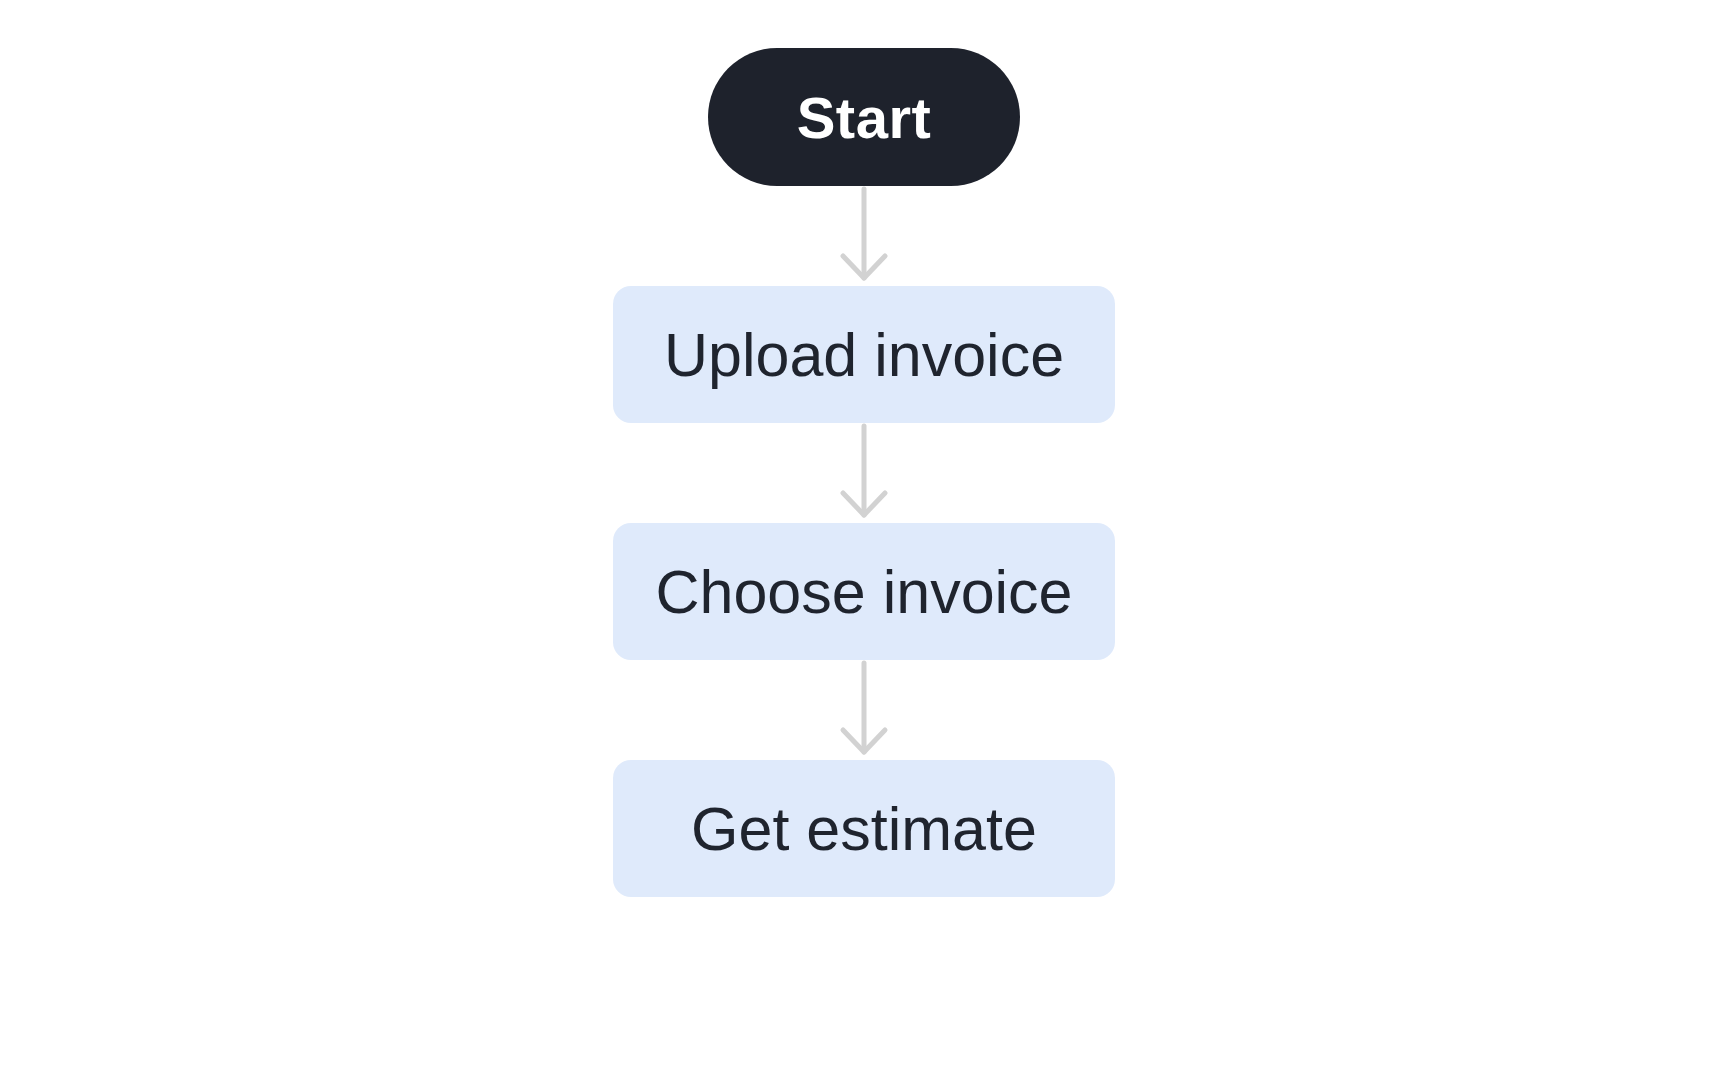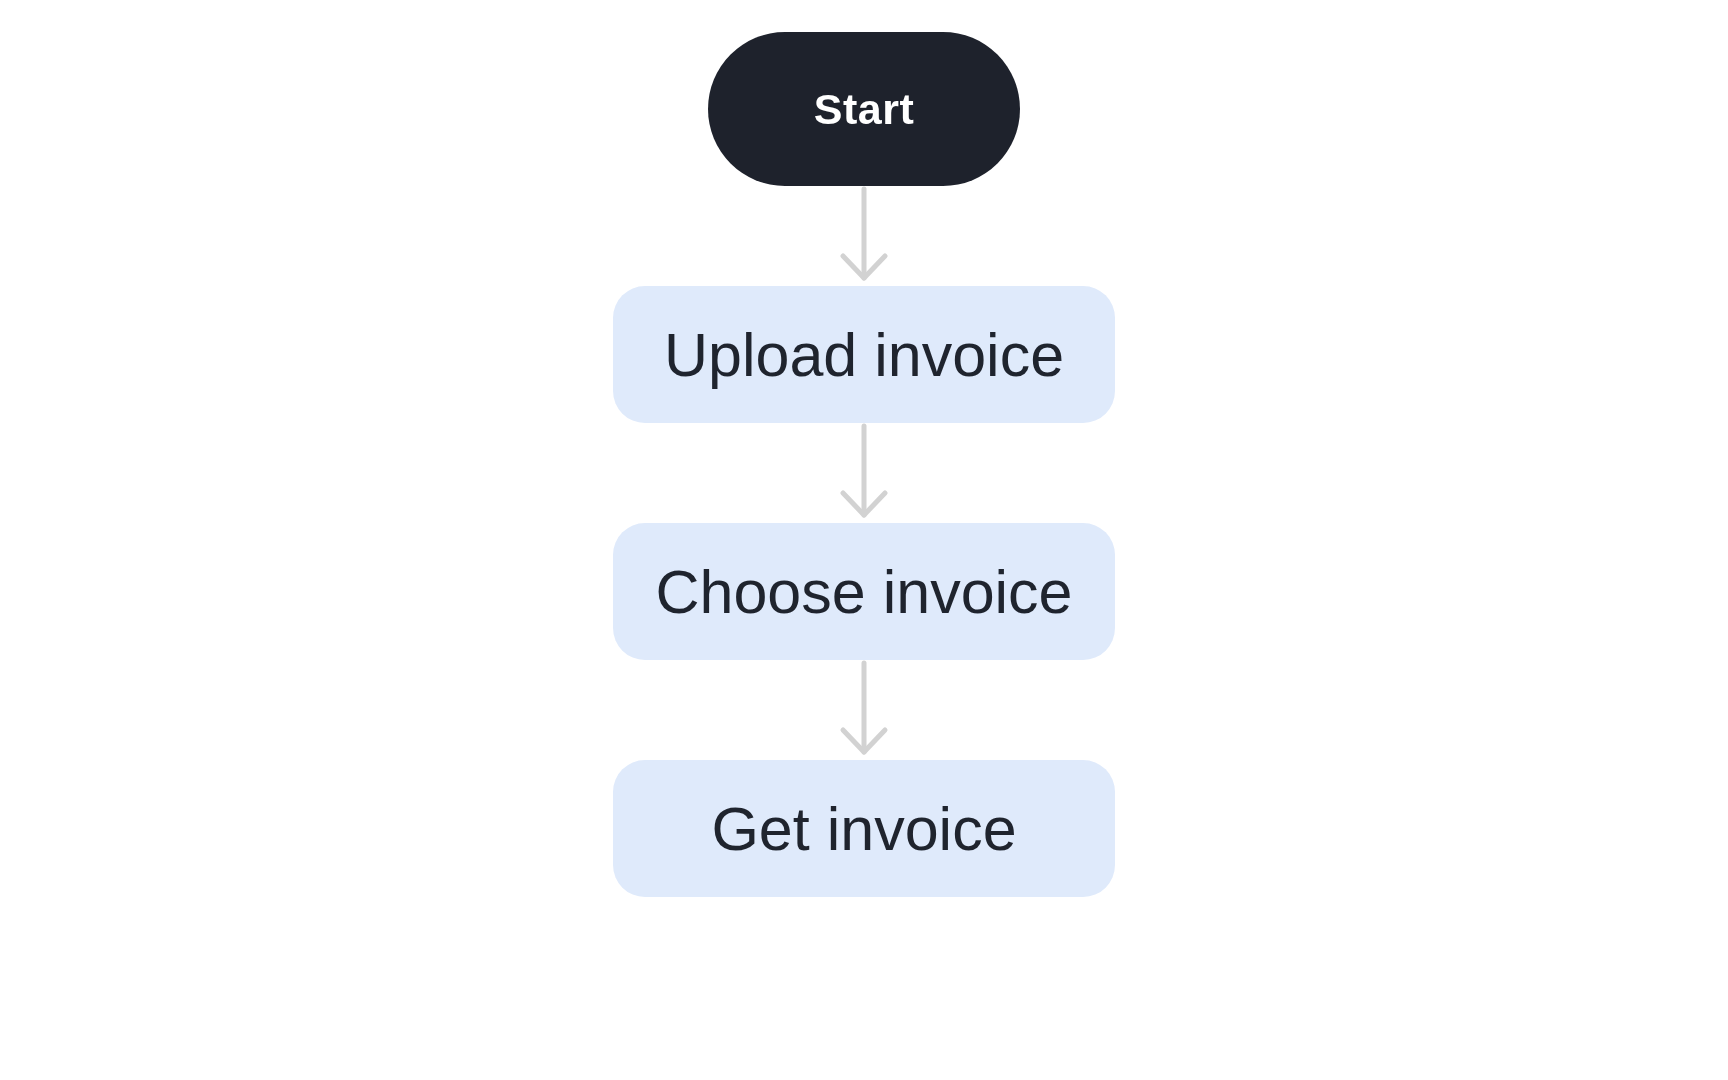--- a/index.html
+++ b/index.html
@@ -26,13 +26,13 @@
     flex: 0 0 auto;
   }
   .start-node {
-    margin-top: 32px;
+    margin-top: 48px;
     width: 312px;
-    height: 154px;
+    height: 138px;
     border-radius: 95px;
     background: var(--start-bg, #1e222c);
     color: var(--start-text, #ffffff);
-    font-size: 43px;
+    font-size: 58px;
     font-weight: 700;
     letter-spacing: 0.5px;
   }

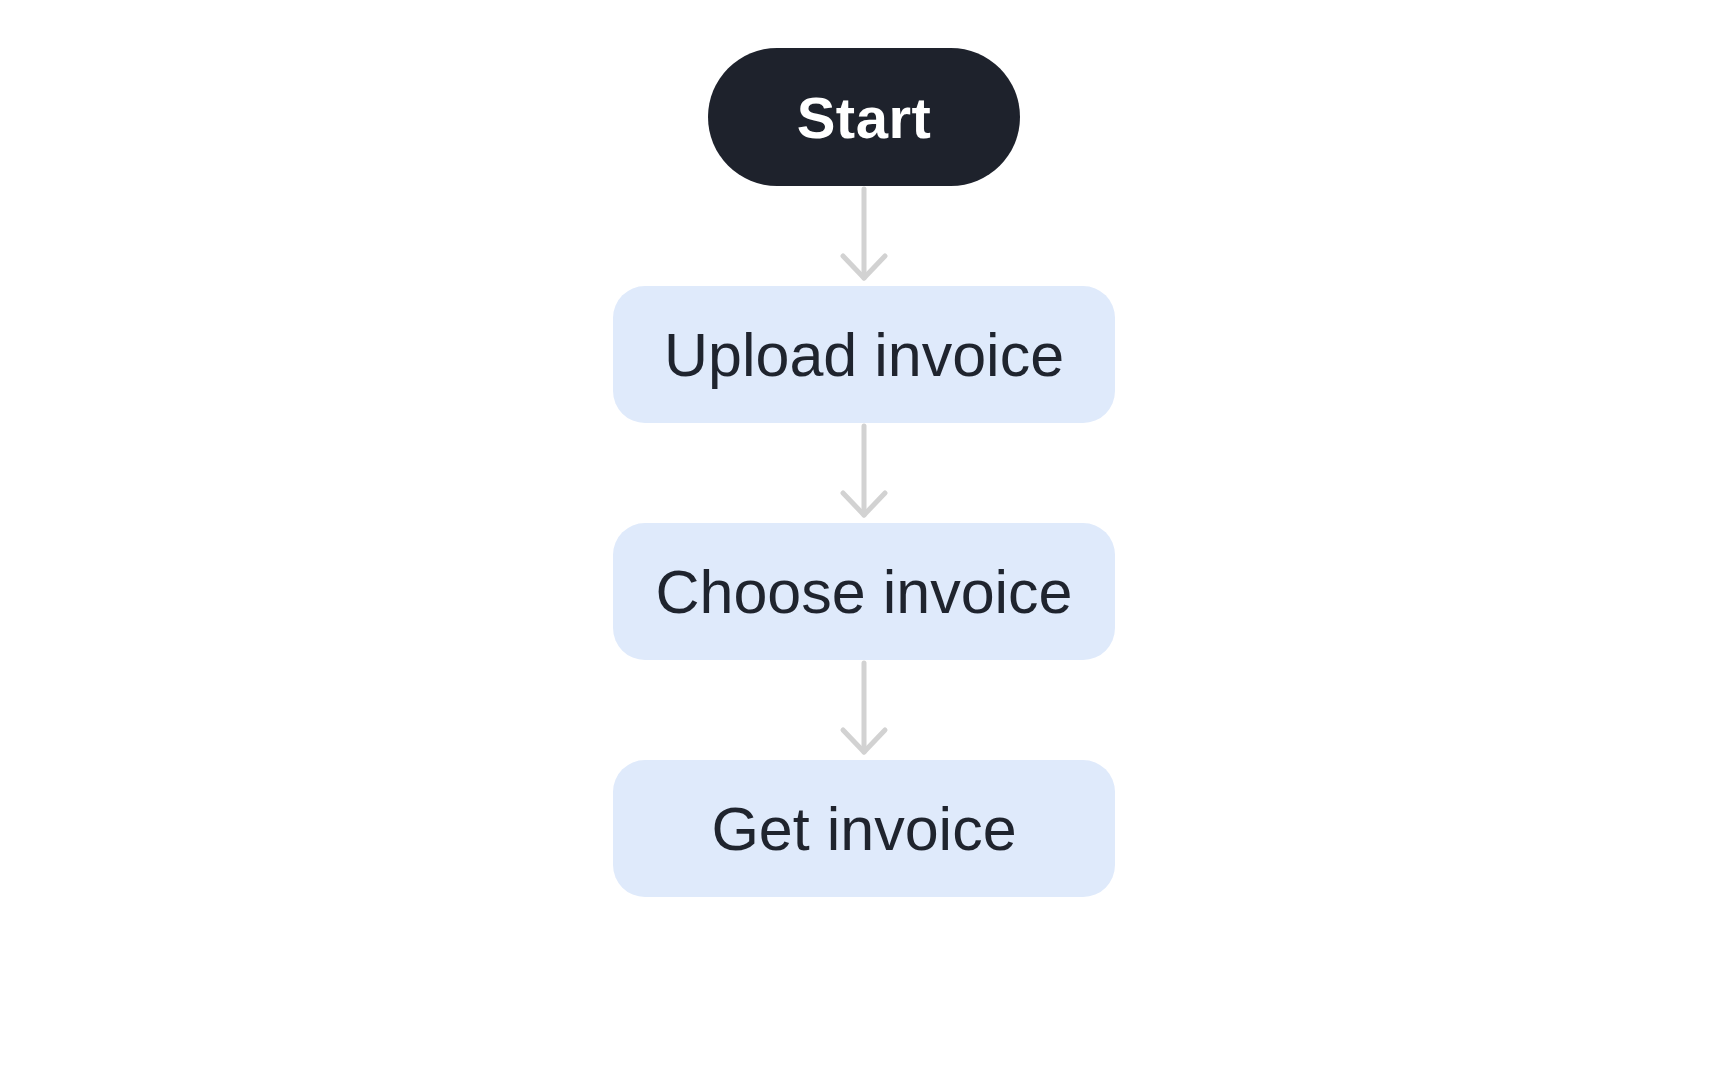--- a/index.html
+++ b/index.html
@@ -39,7 +39,7 @@
   .step-node {
     width: 502px;
     height: 137px;
-    border-radius: 32px;
+    border-radius: 18px;
     background: var(--step-bg, #dfeafb);
     color: var(--step-text, #1f242e);
     font-size: 61px;

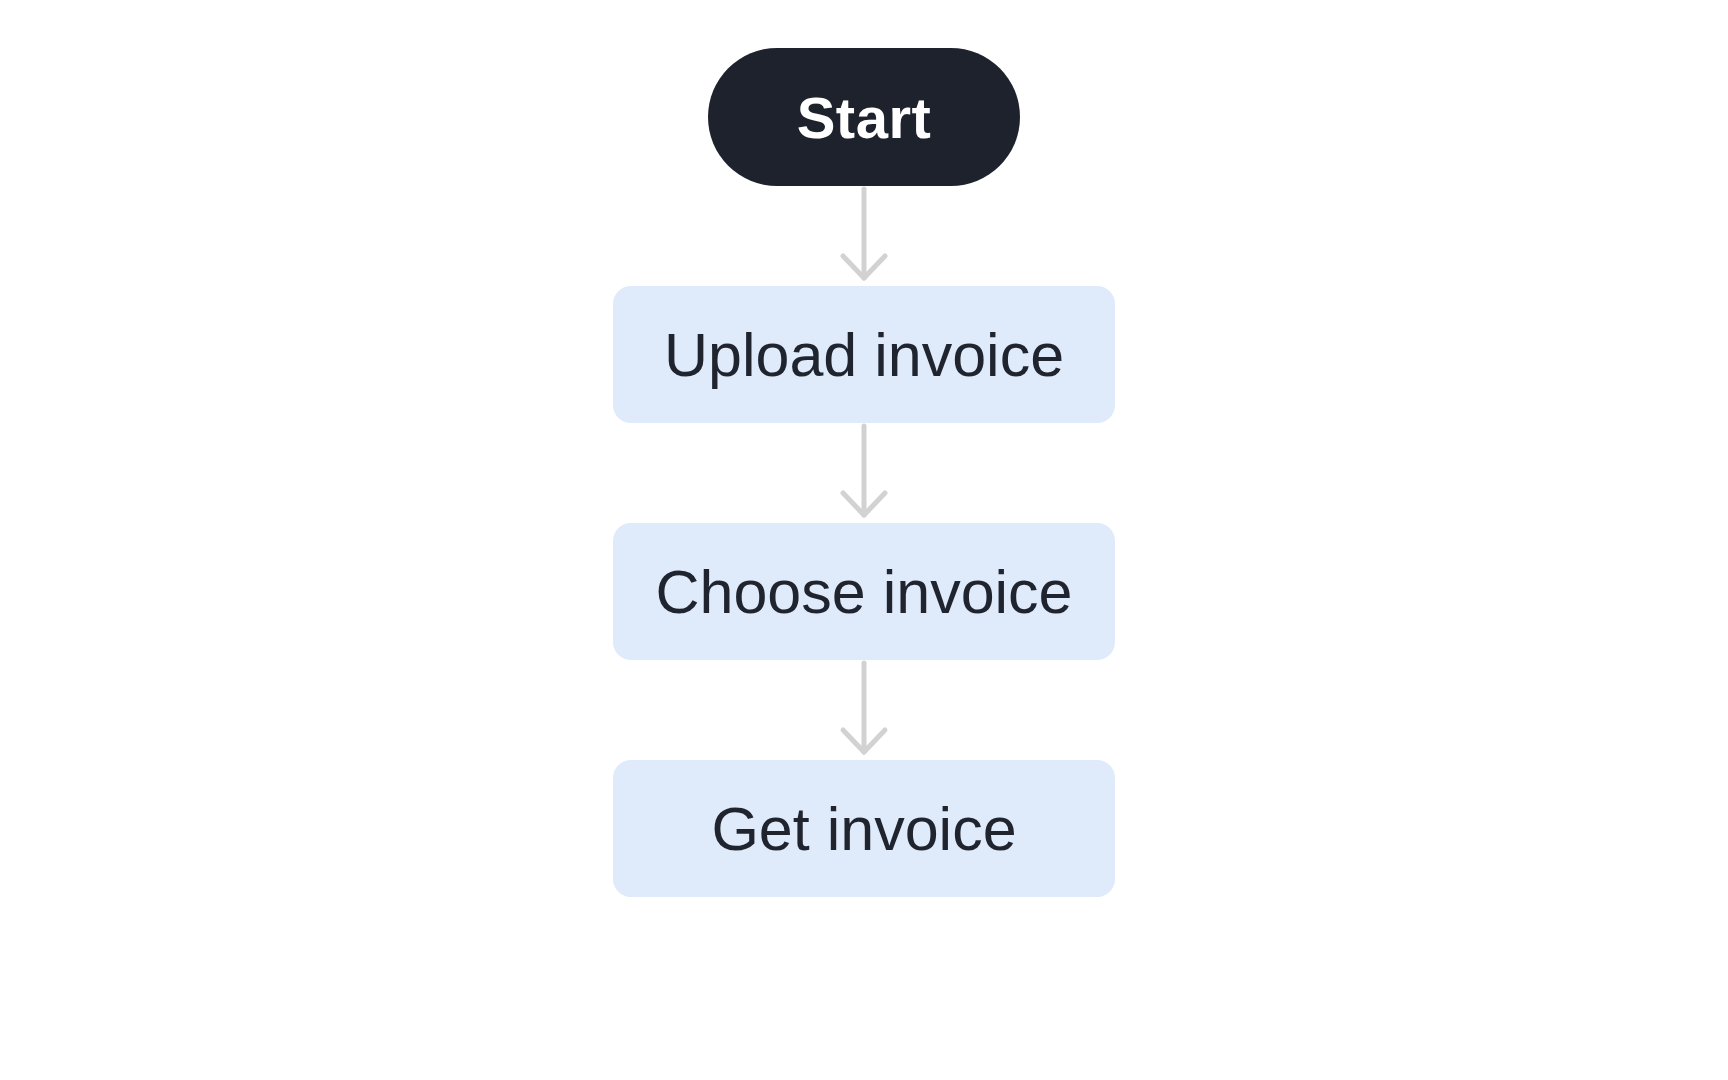--- a/index.html
+++ b/index.html
@@ -92,7 +92,7 @@
   </svg>
 
   <div class="node step-node">
-    <span>Get invoice</span>
+    <span>Get estimate</span>
   </div>
 
 </div>

